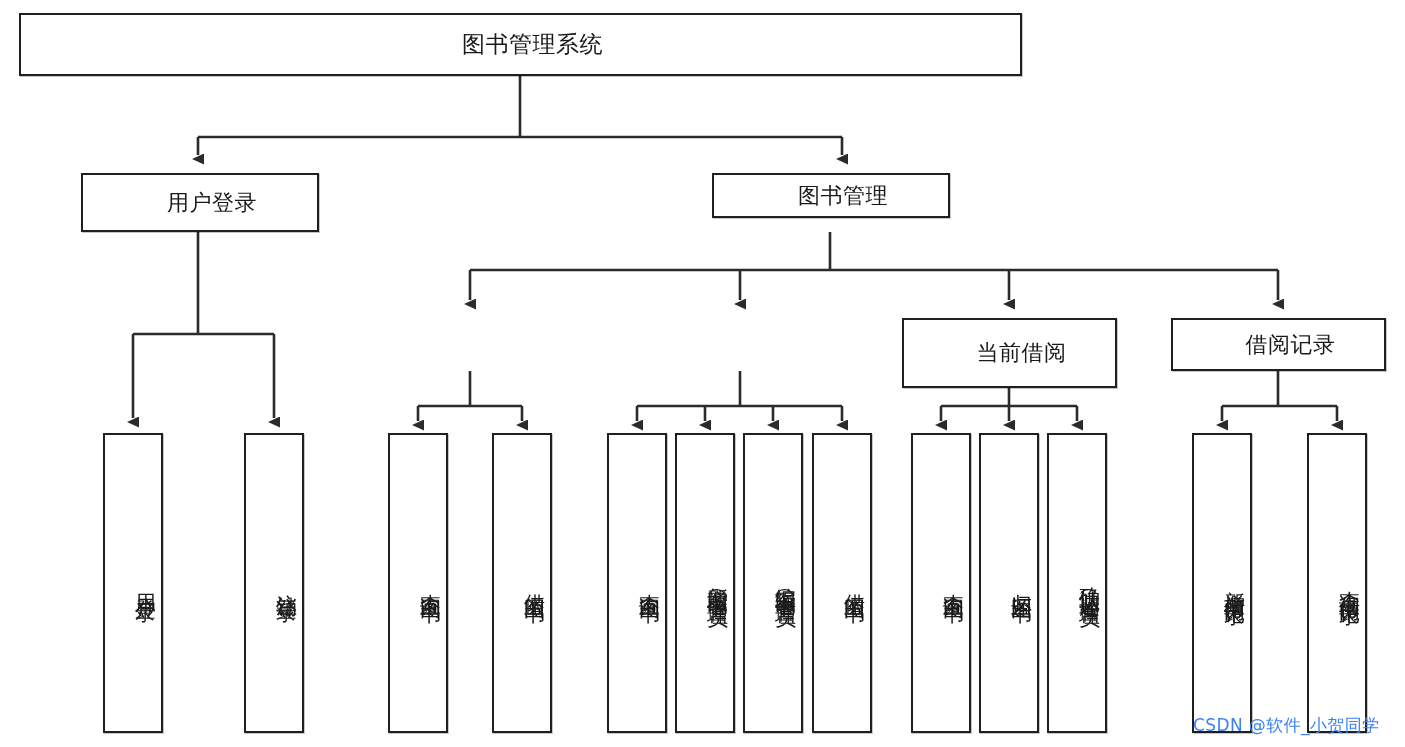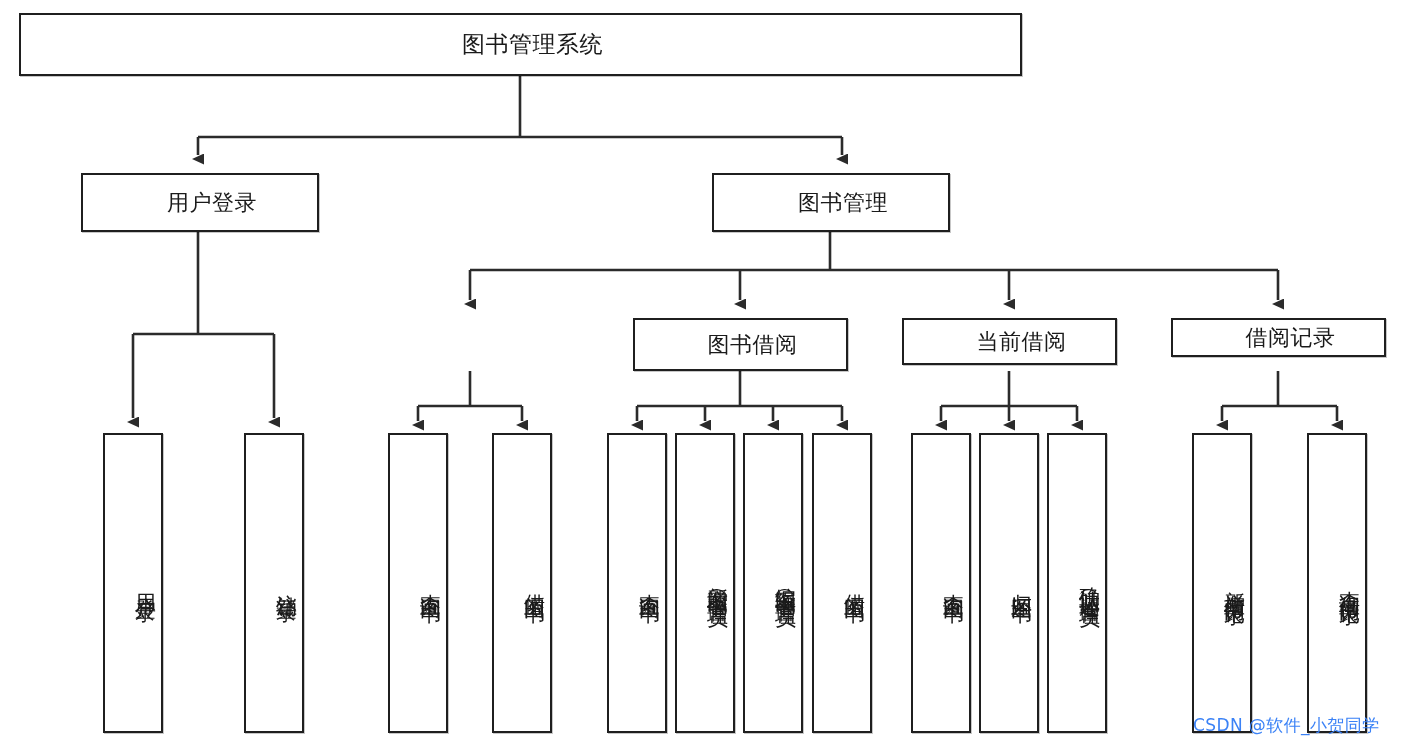--- a/index.html
+++ b/index.html
@@ -130,7 +130,7 @@
   <div class="node horizontal" style="left:81px; top:173px; width:238px; height:59px;">
     <span class="label">用户登录</span>
   </div>
-  <div class="node horizontal" style="left:712px; top:173px; width:238px; height:59px;">
+  <div class="node horizontal" style="left:712px; top:173px; width:238px; height:45px;">
     <span class="label">图书管理</span>
   </div>
 

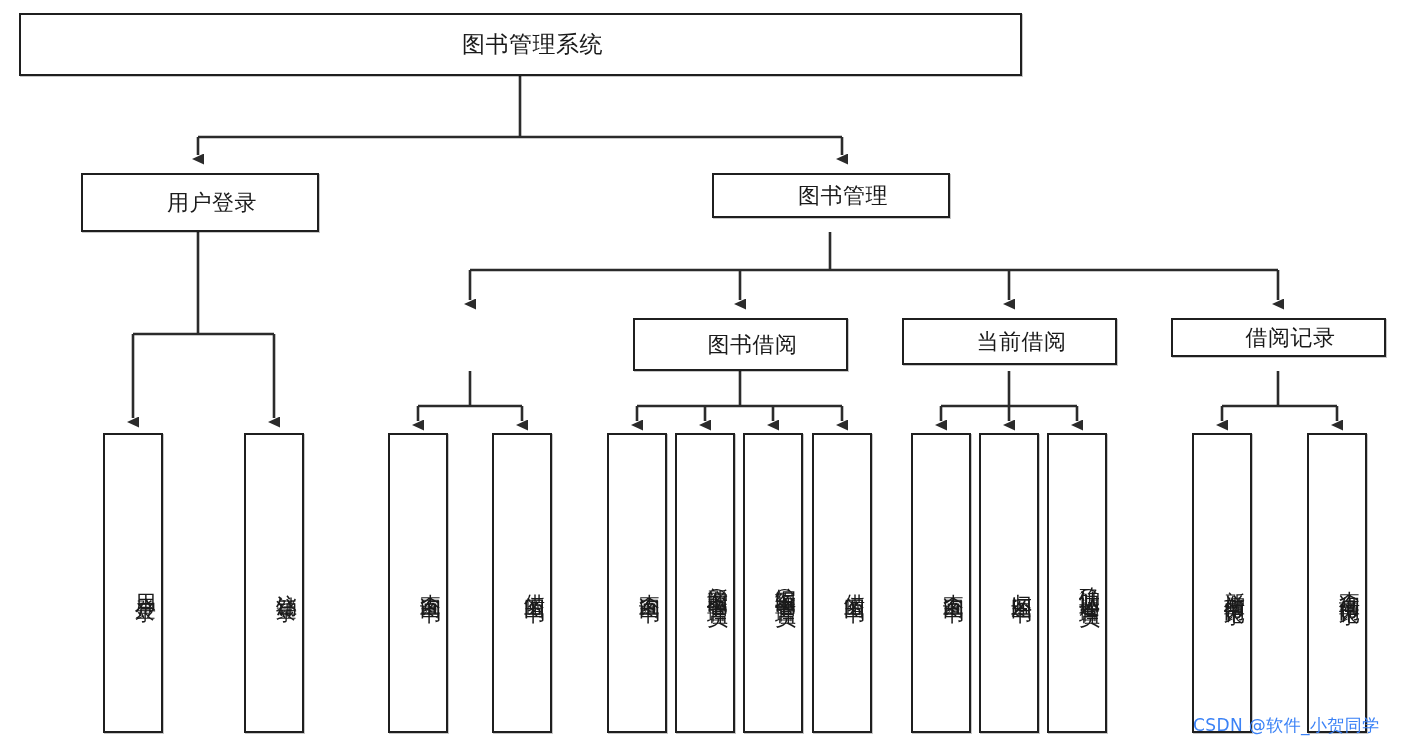--- a/index.html
+++ b/index.html
@@ -134,9 +134,6 @@
     <span class="label">图书管理</span>
   </div>
 
-  <div class="node horizontal" style="left:633px; top:318px; width:215px; height:53px;">
-    <span class="label">图书借阅</span>
-  </div>
   <div class="node horizontal" style="left:902px; top:318px; width:215px; height:47px;">
     <span class="label">当前借阅</span>
   </div>

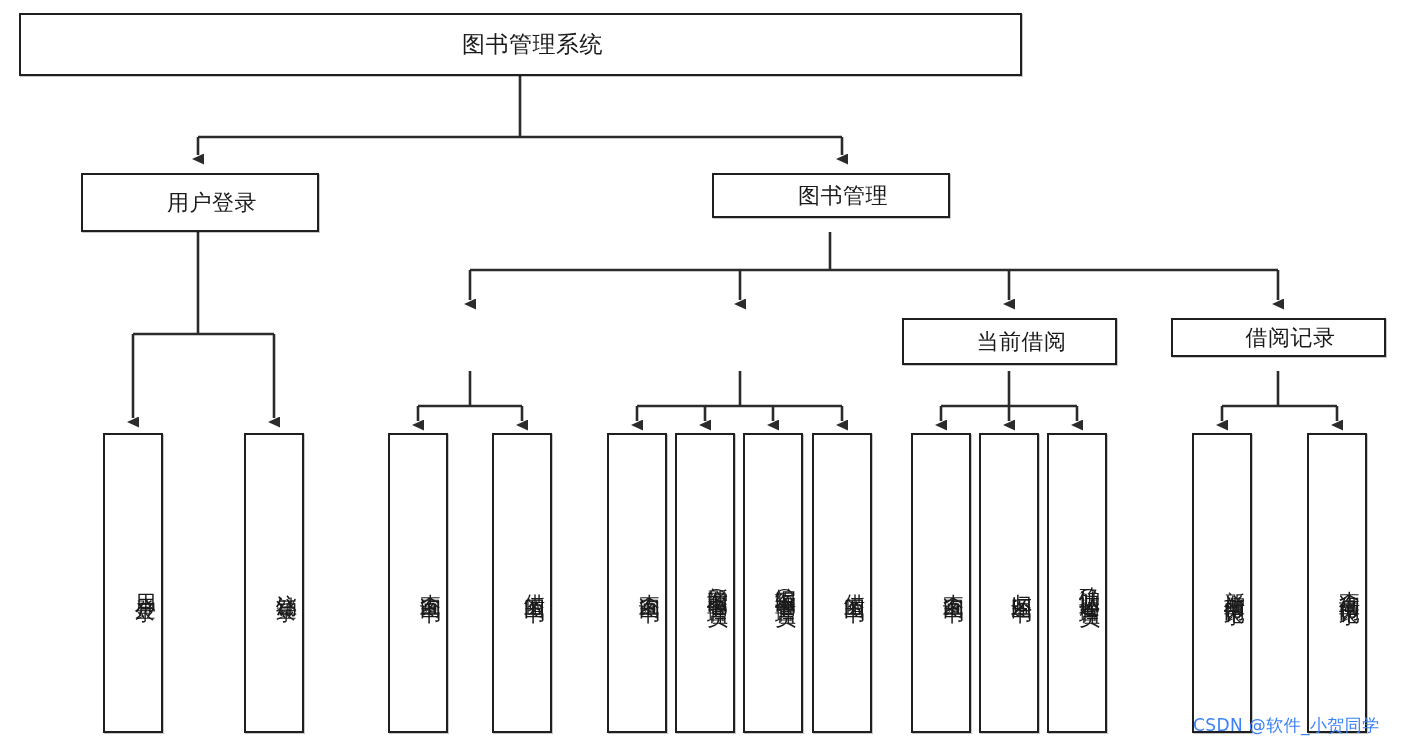--- a/index.html
+++ b/index.html
@@ -134,7 +134,7 @@
     <span class="label">图书管理</span>
   </div>
 
-  <div class="node horizontal" style="left:902px; top:318px; width:215px; height:47px;">
+  <div class="node horizontal" style="left:902px; top:318px; width:215px; height:70px;">
     <span class="label">当前借阅</span>
   </div>
   <div class="node horizontal" style="left:1171px; top:318px; width:215px; height:39px;">

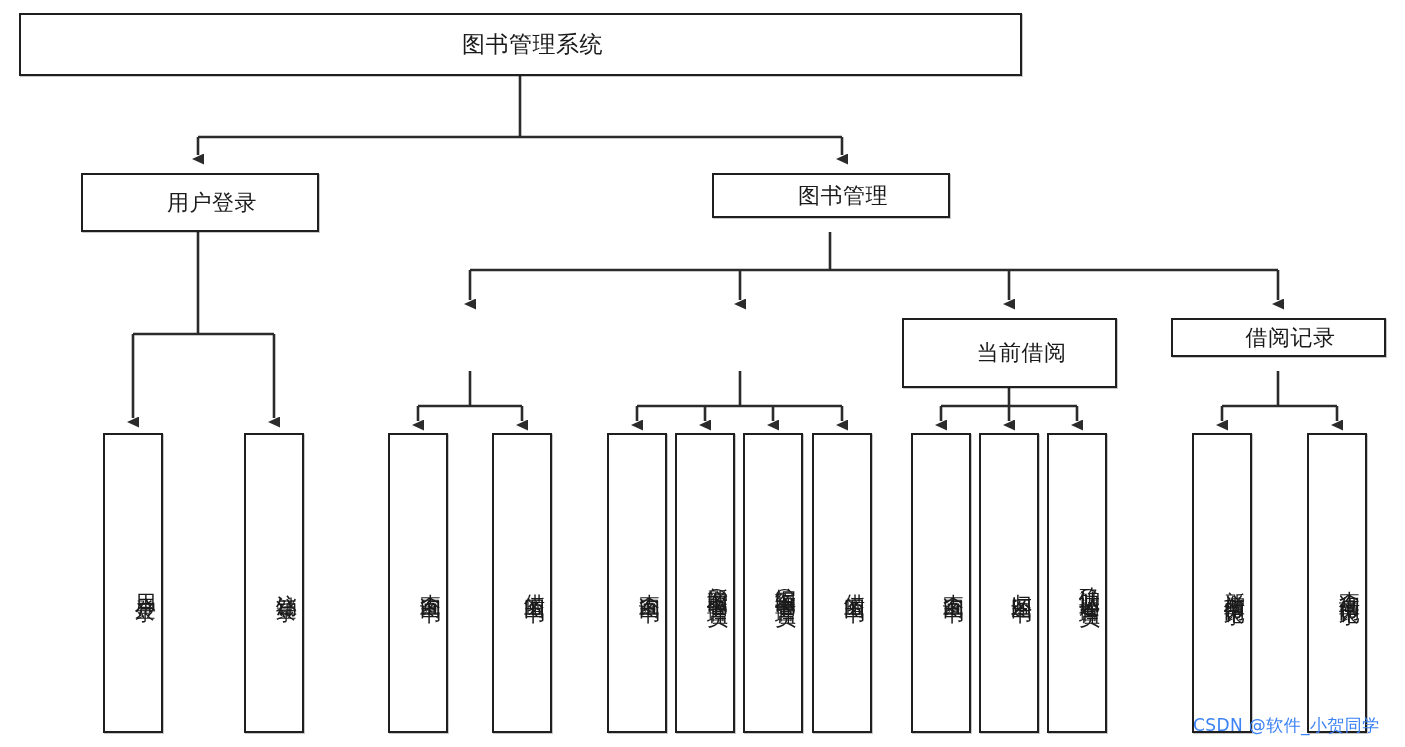--- a/index.html
+++ b/index.html
@@ -137,7 +137,7 @@
   <div class="node horizontal" style="left:902px; top:318px; width:215px; height:70px;">
     <span class="label">当前借阅</span>
   </div>
-  <div class="node horizontal" style="left:1171px; top:318px; width:215px; height:39px;">
+  <div class="node horizontal" style="left:1171px; top:318px; width:215px; height:53px;">
     <span class="label">借阅记录</span>
   </div>
 

